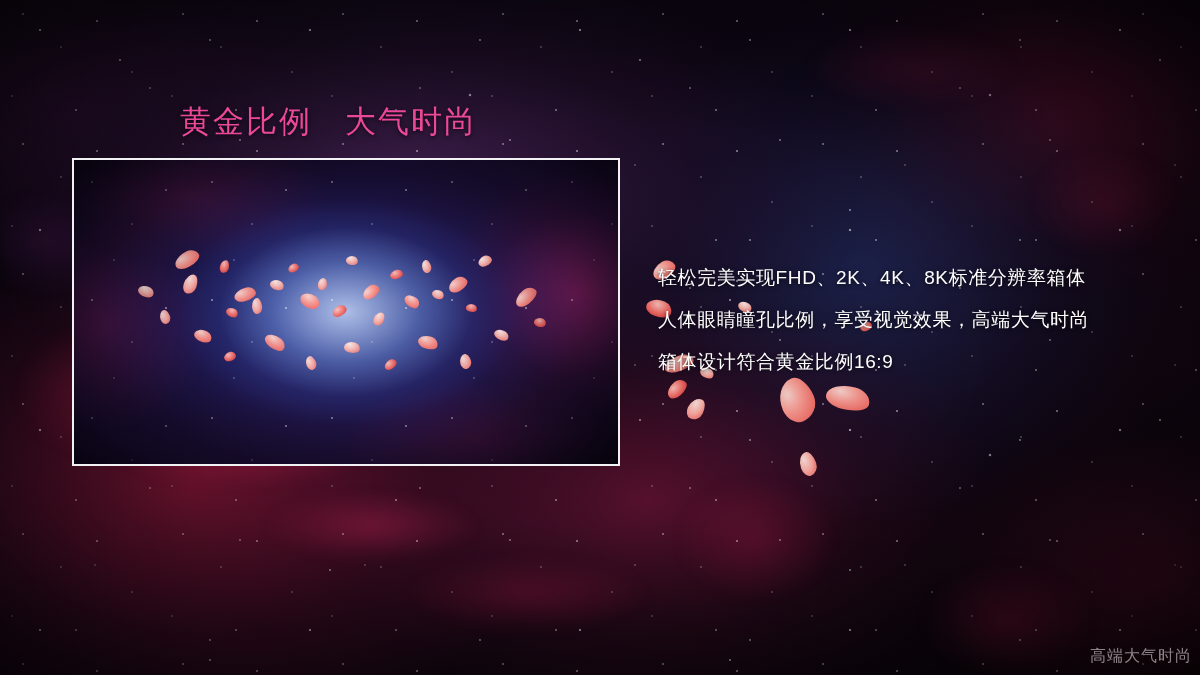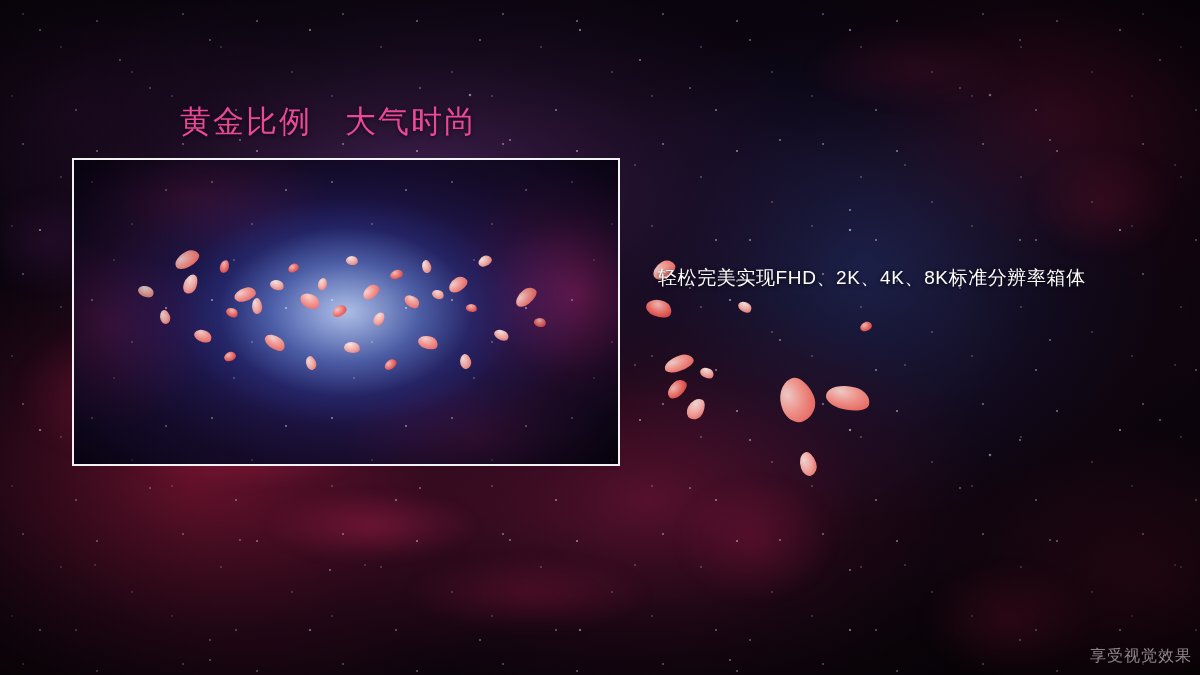--- a/index.html
+++ b/index.html
@@ -221,6 +221,7 @@
 
   <div id="body-copy">
     <div class="line">轻松完美实现FHD、2K、4K、8K标准分辨率箱体</div>
+    <div class="line">人体眼睛瞳孔比例，享受视觉效果，高端大气时尚</div>
   </div>
 
   <div id="watermark">享受视觉效果</div>

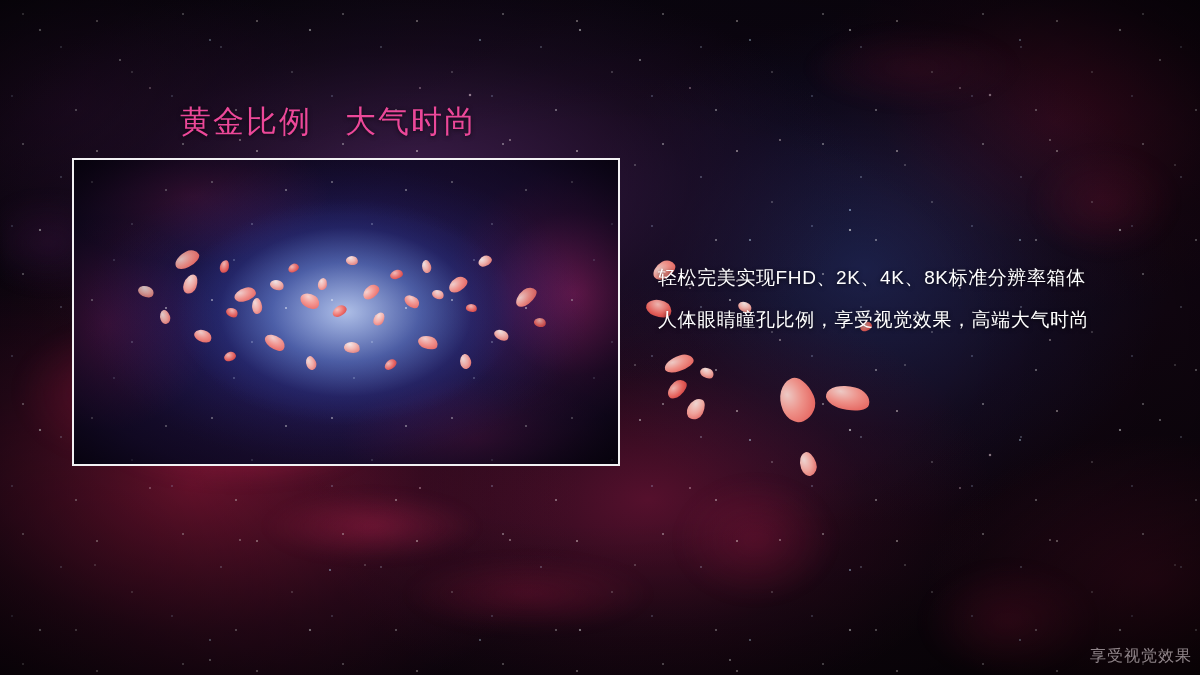--- a/index.html
+++ b/index.html
@@ -222,6 +222,7 @@
   <div id="body-copy">
     <div class="line">轻松完美实现FHD、2K、4K、8K标准分辨率箱体</div>
     <div class="line">人体眼睛瞳孔比例，享受视觉效果，高端大气时尚</div>
+    <div class="line">箱体设计符合黄金比例16:9</div>
   </div>
 
   <div id="watermark">享受视觉效果</div>

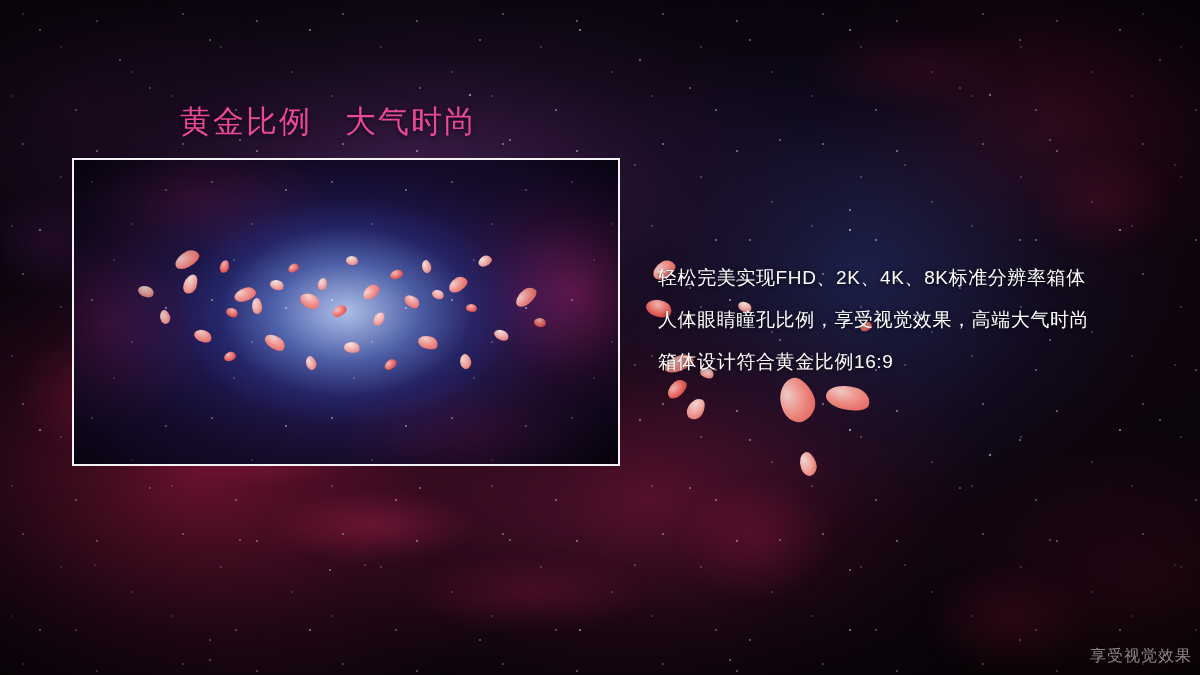--- a/index.html
+++ b/index.html
@@ -225,7 +225,7 @@
     <div class="line">箱体设计符合黄金比例16:9</div>
   </div>
 
-  <div id="watermark">享受视觉效果</div>
+  <div id="watermark">高端大气时尚</div>
 
 </div>
 

